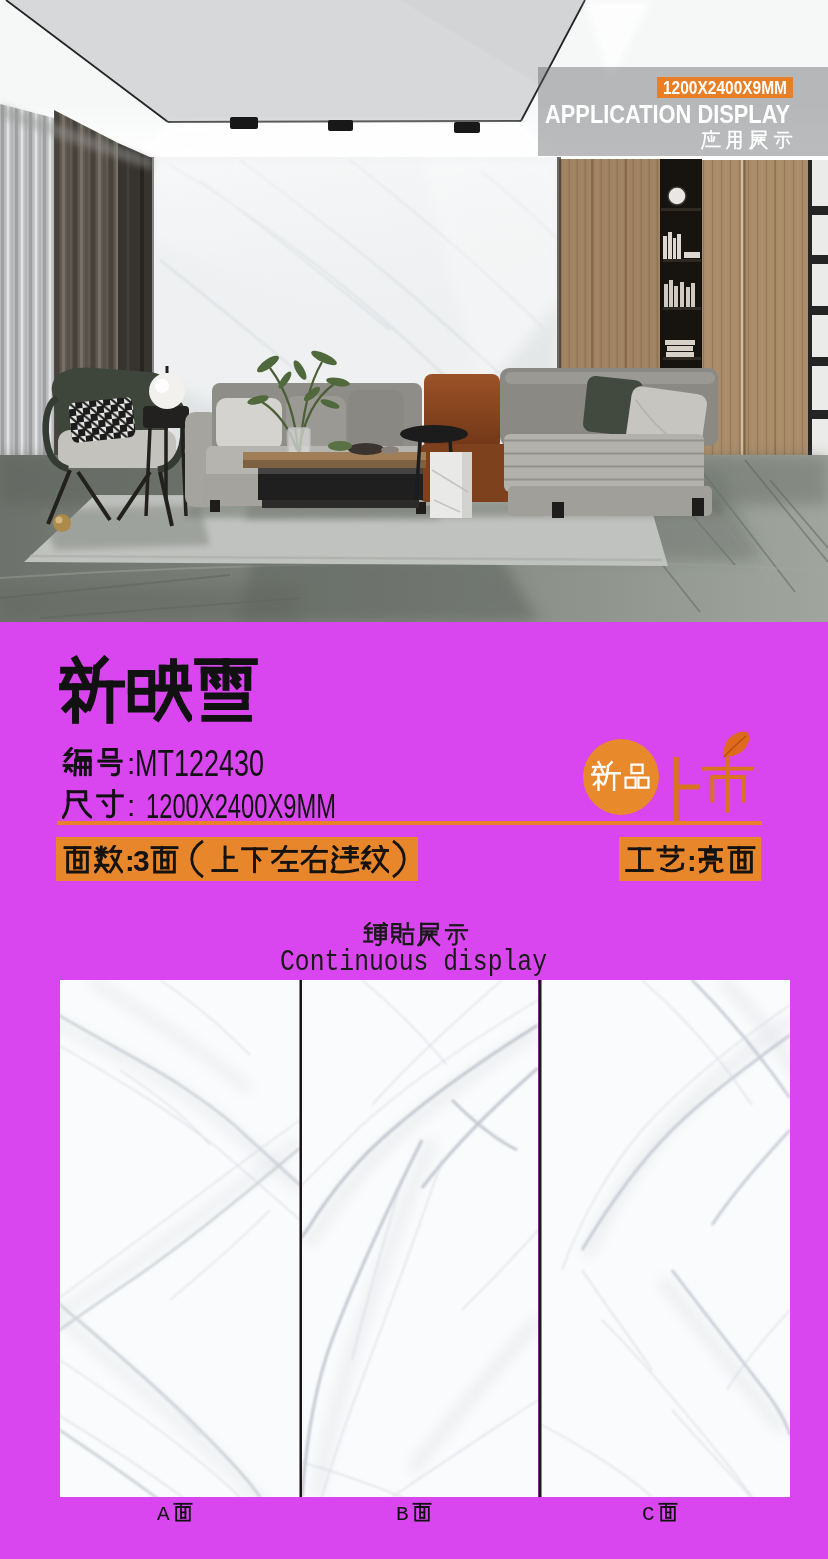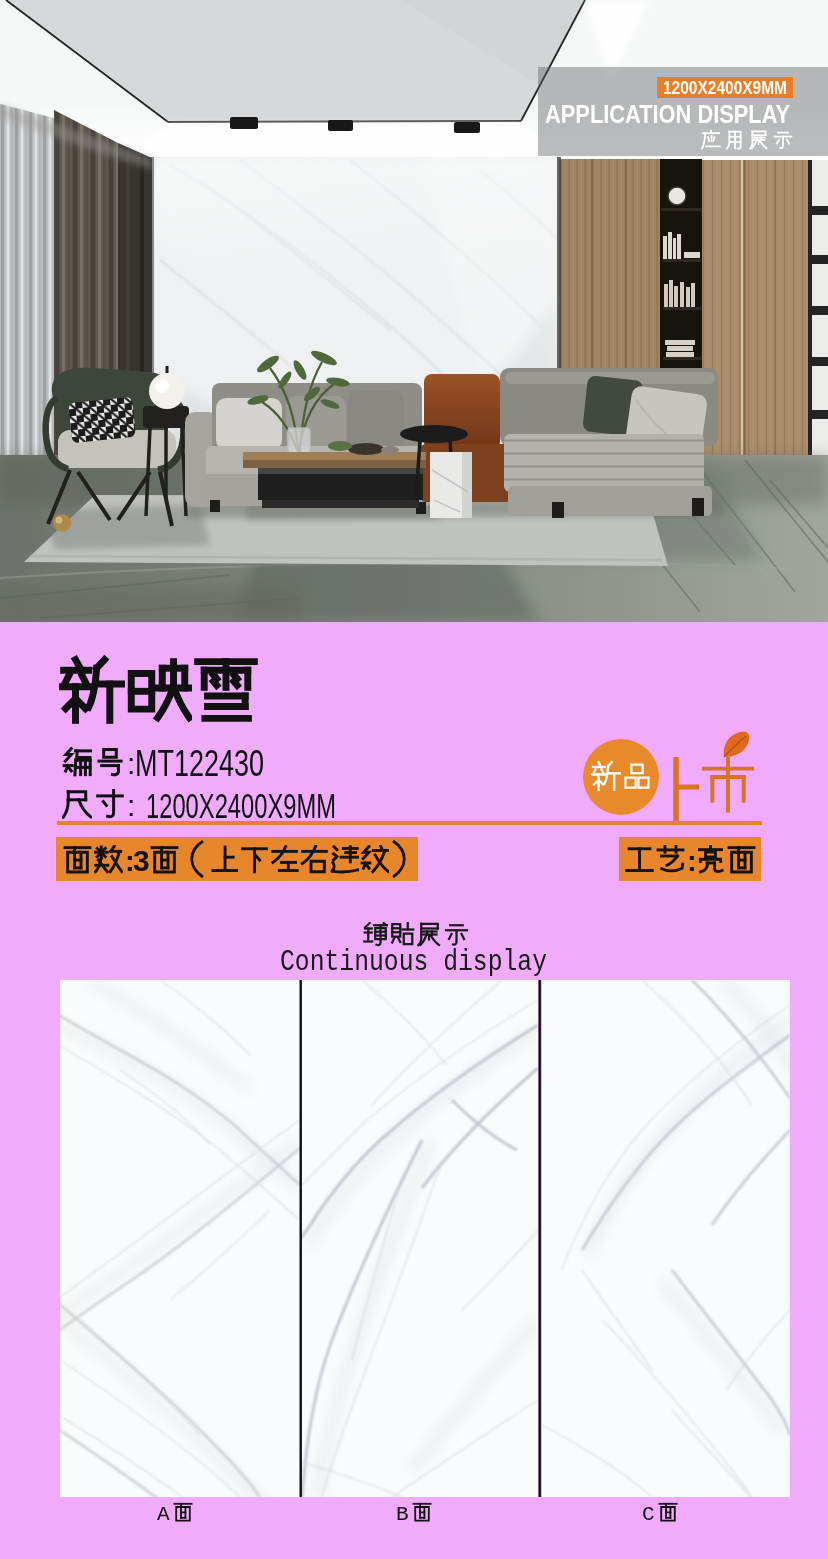--- a/index.html
+++ b/index.html
@@ -3,7 +3,7 @@
 <meta charset="utf-8">
 <style>
 html,body{margin:0;padding:0;background:#fff;}
-#page{position:relative;width:828px;height:1559px;background:#f0abfc;overflow:hidden;font-family:"Liberation Sans",sans-serif;}
+#page{position:relative;width:828px;height:1559px;background:#d946ef;overflow:hidden;font-family:"Liberation Sans",sans-serif;}
 svg .g path{fill:none;stroke:currentColor;stroke-linecap:square;stroke-linejoin:miter;}
 </style>
 </head>

